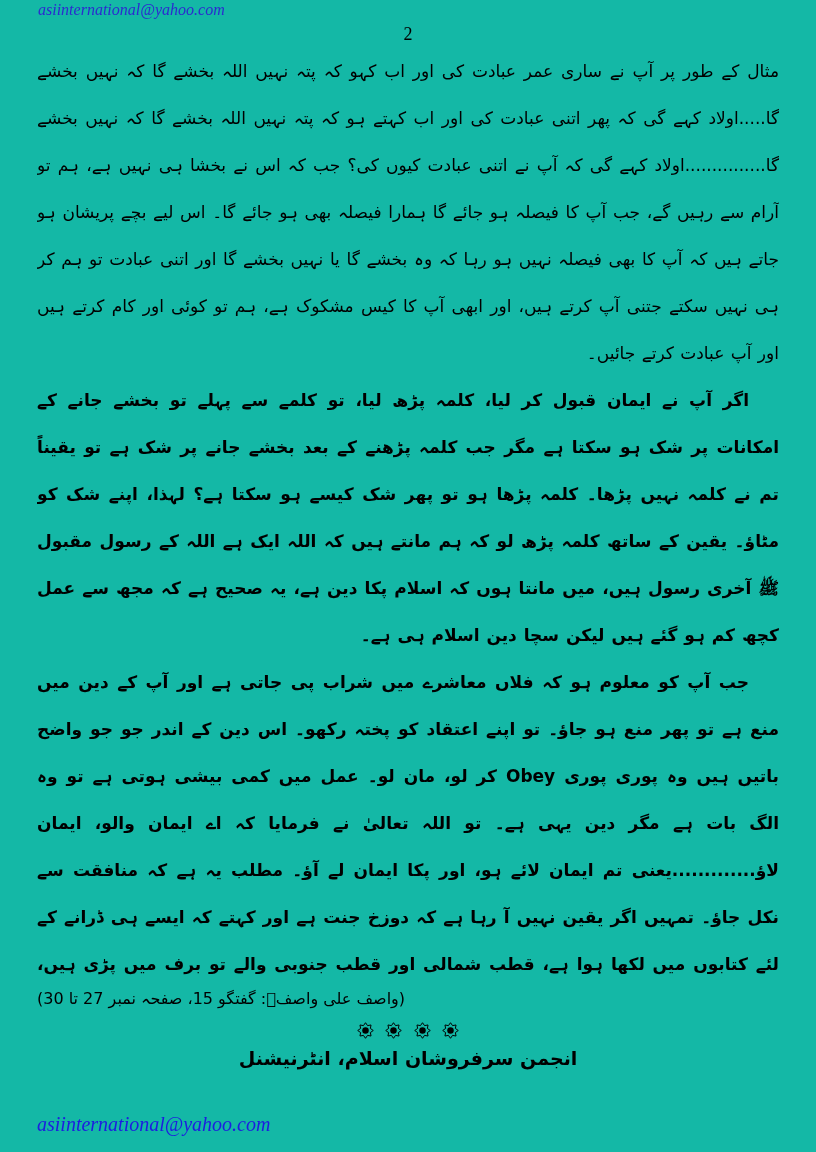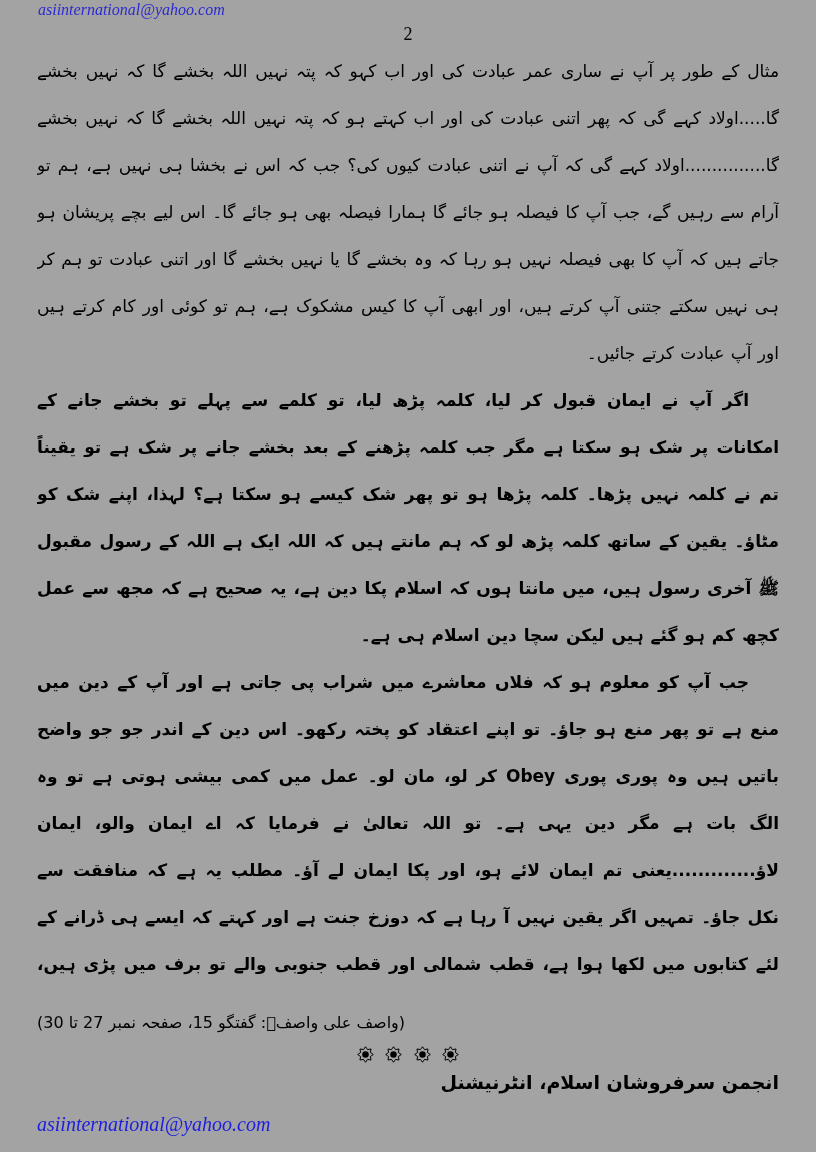--- a/index.html
+++ b/index.html
@@ -7,7 +7,7 @@
     position:relative;
     width:816px;height:1152px;
     margin:0 auto;
-    background:#a3a3a3;
+    background:#14b8a6;
     overflow:hidden;
     font-family:"DejaVu Sans",sans-serif;
     color:#000000;

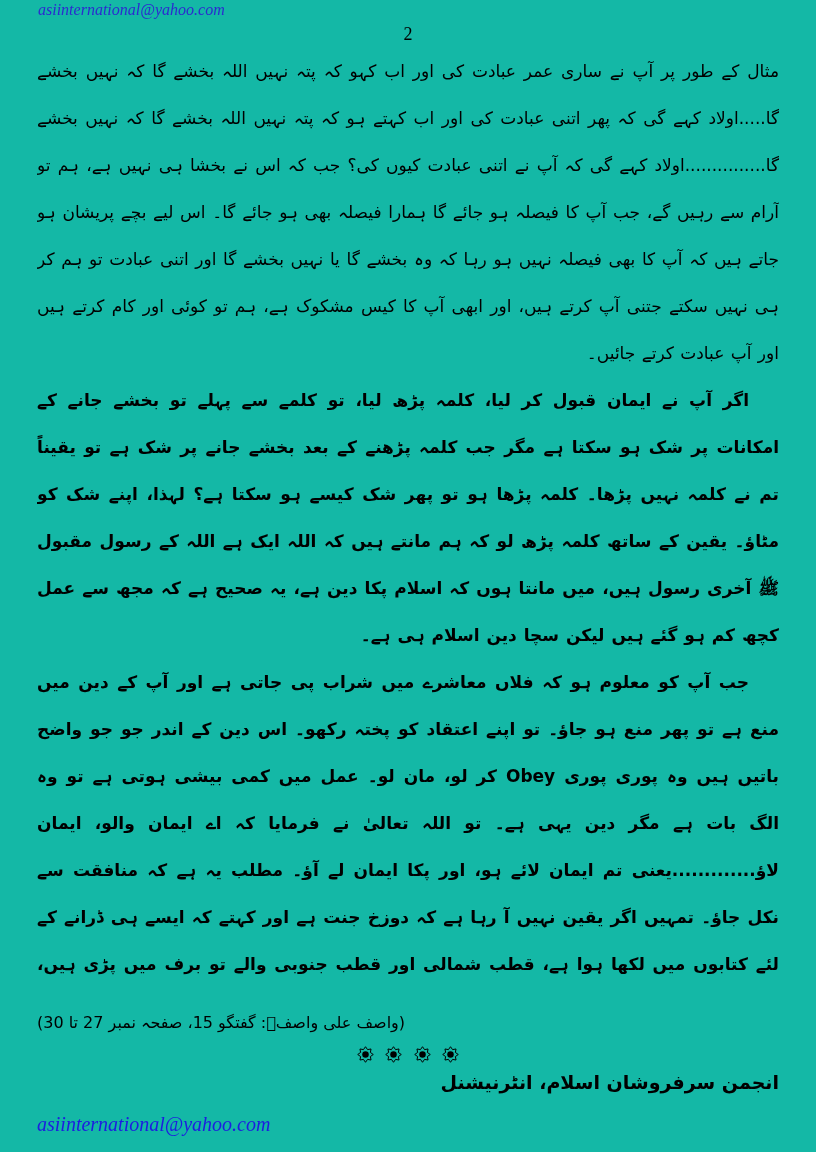--- a/index.html
+++ b/index.html
@@ -40,7 +40,7 @@
   }
   .content p.indent{text-indent:30px;font-weight:bold;}
   .bottom{
-    position:absolute;top:1008px;left:37px;right:37px;
+    position:absolute;top:984px;left:37px;right:37px;
   }
   .citation{
     direction:rtl;

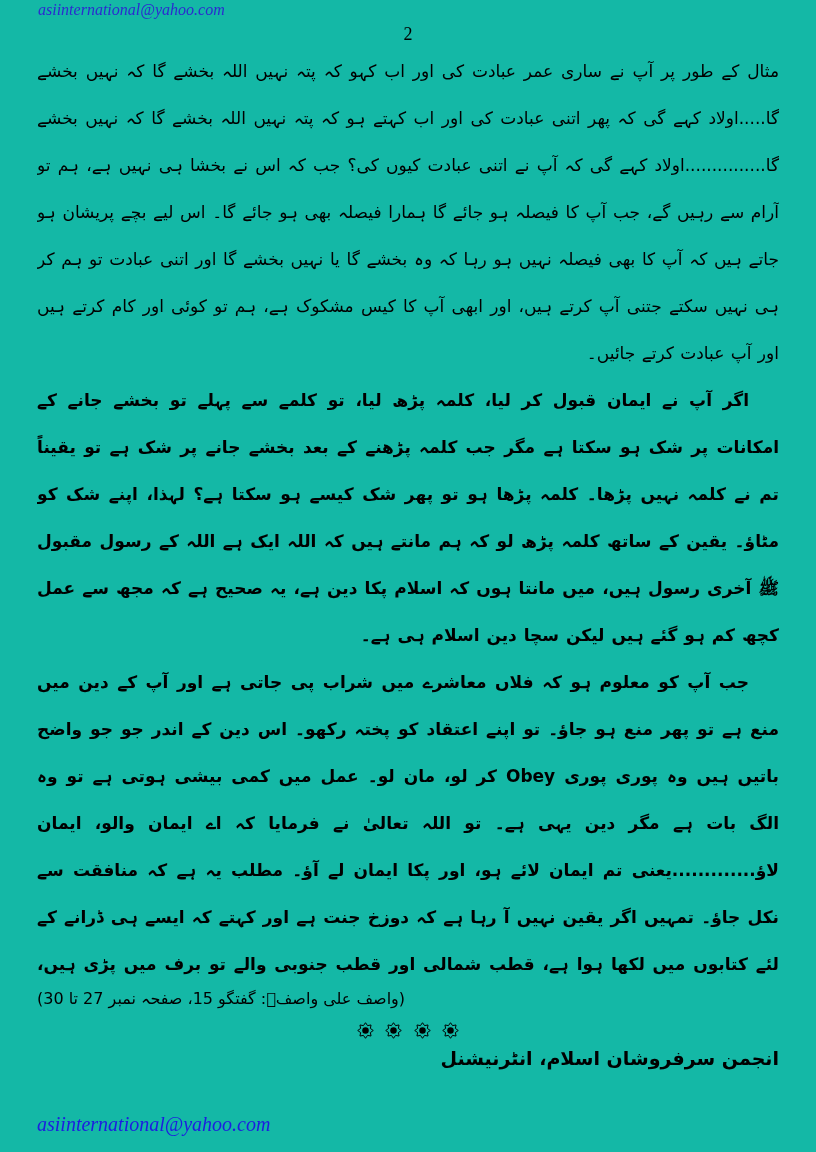--- a/index.html
+++ b/index.html
@@ -61,7 +61,7 @@
   }
   .org-name{
     direction:rtl;
-    text-align:right;
+    text-align:center;
     font-weight:bold;
     font-size:19px;
     margin-top:5px;

